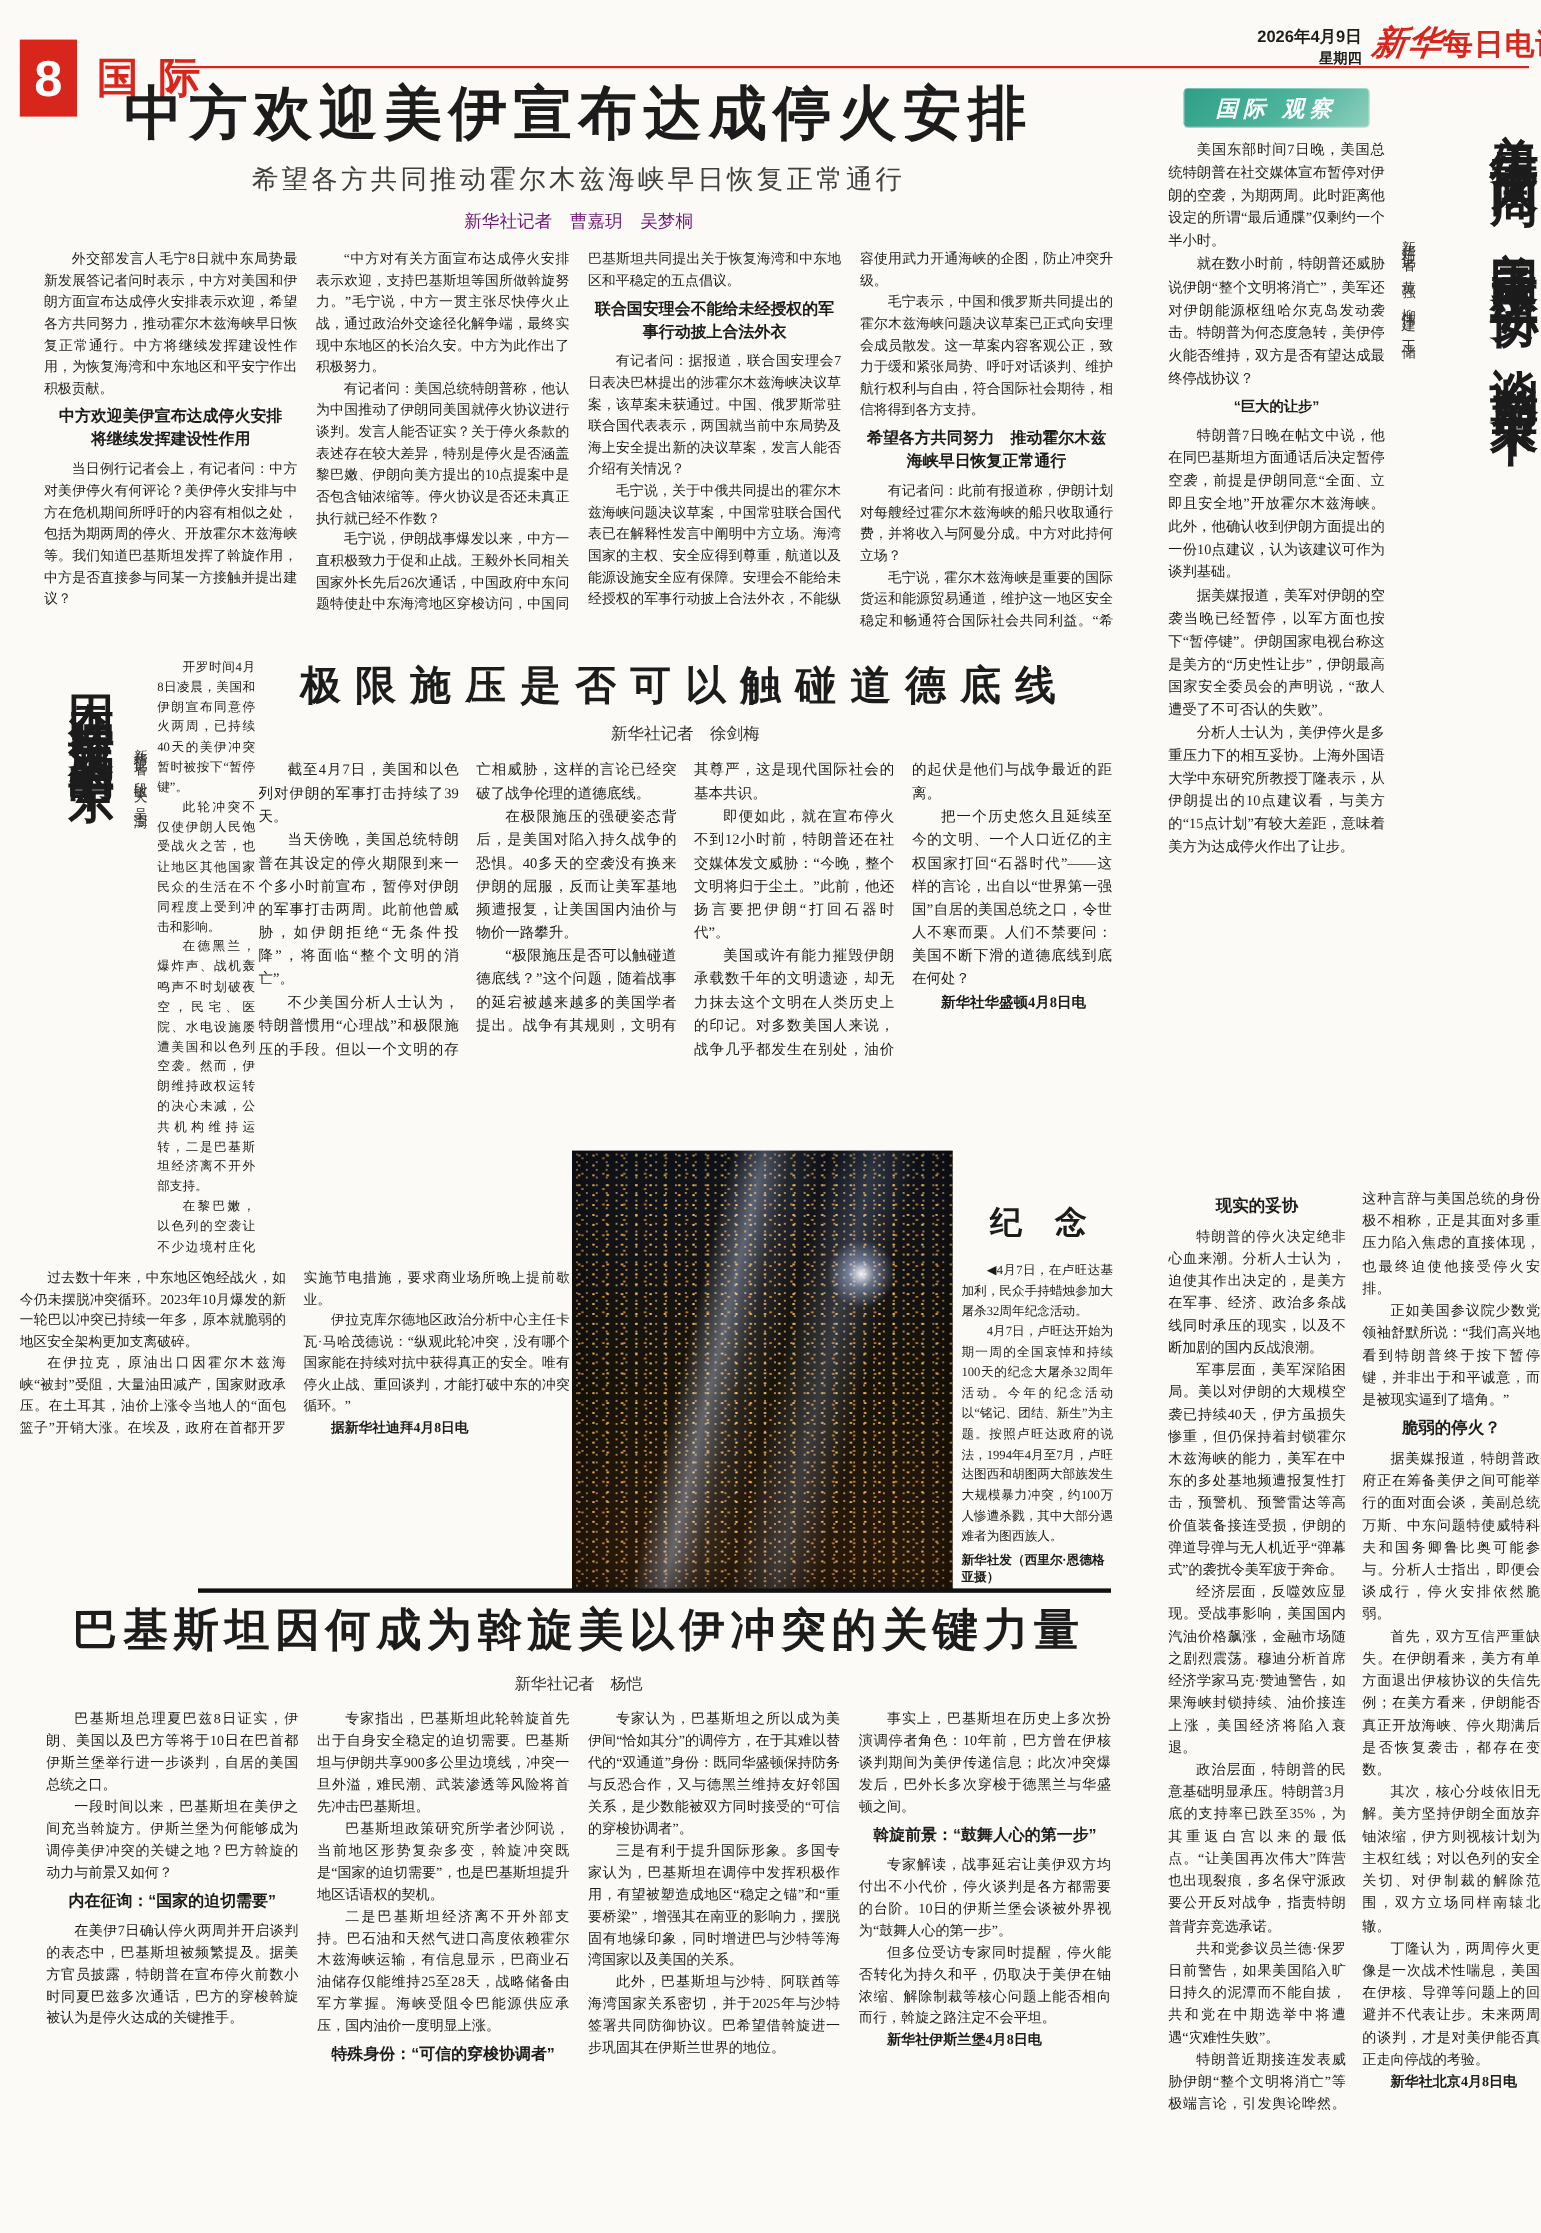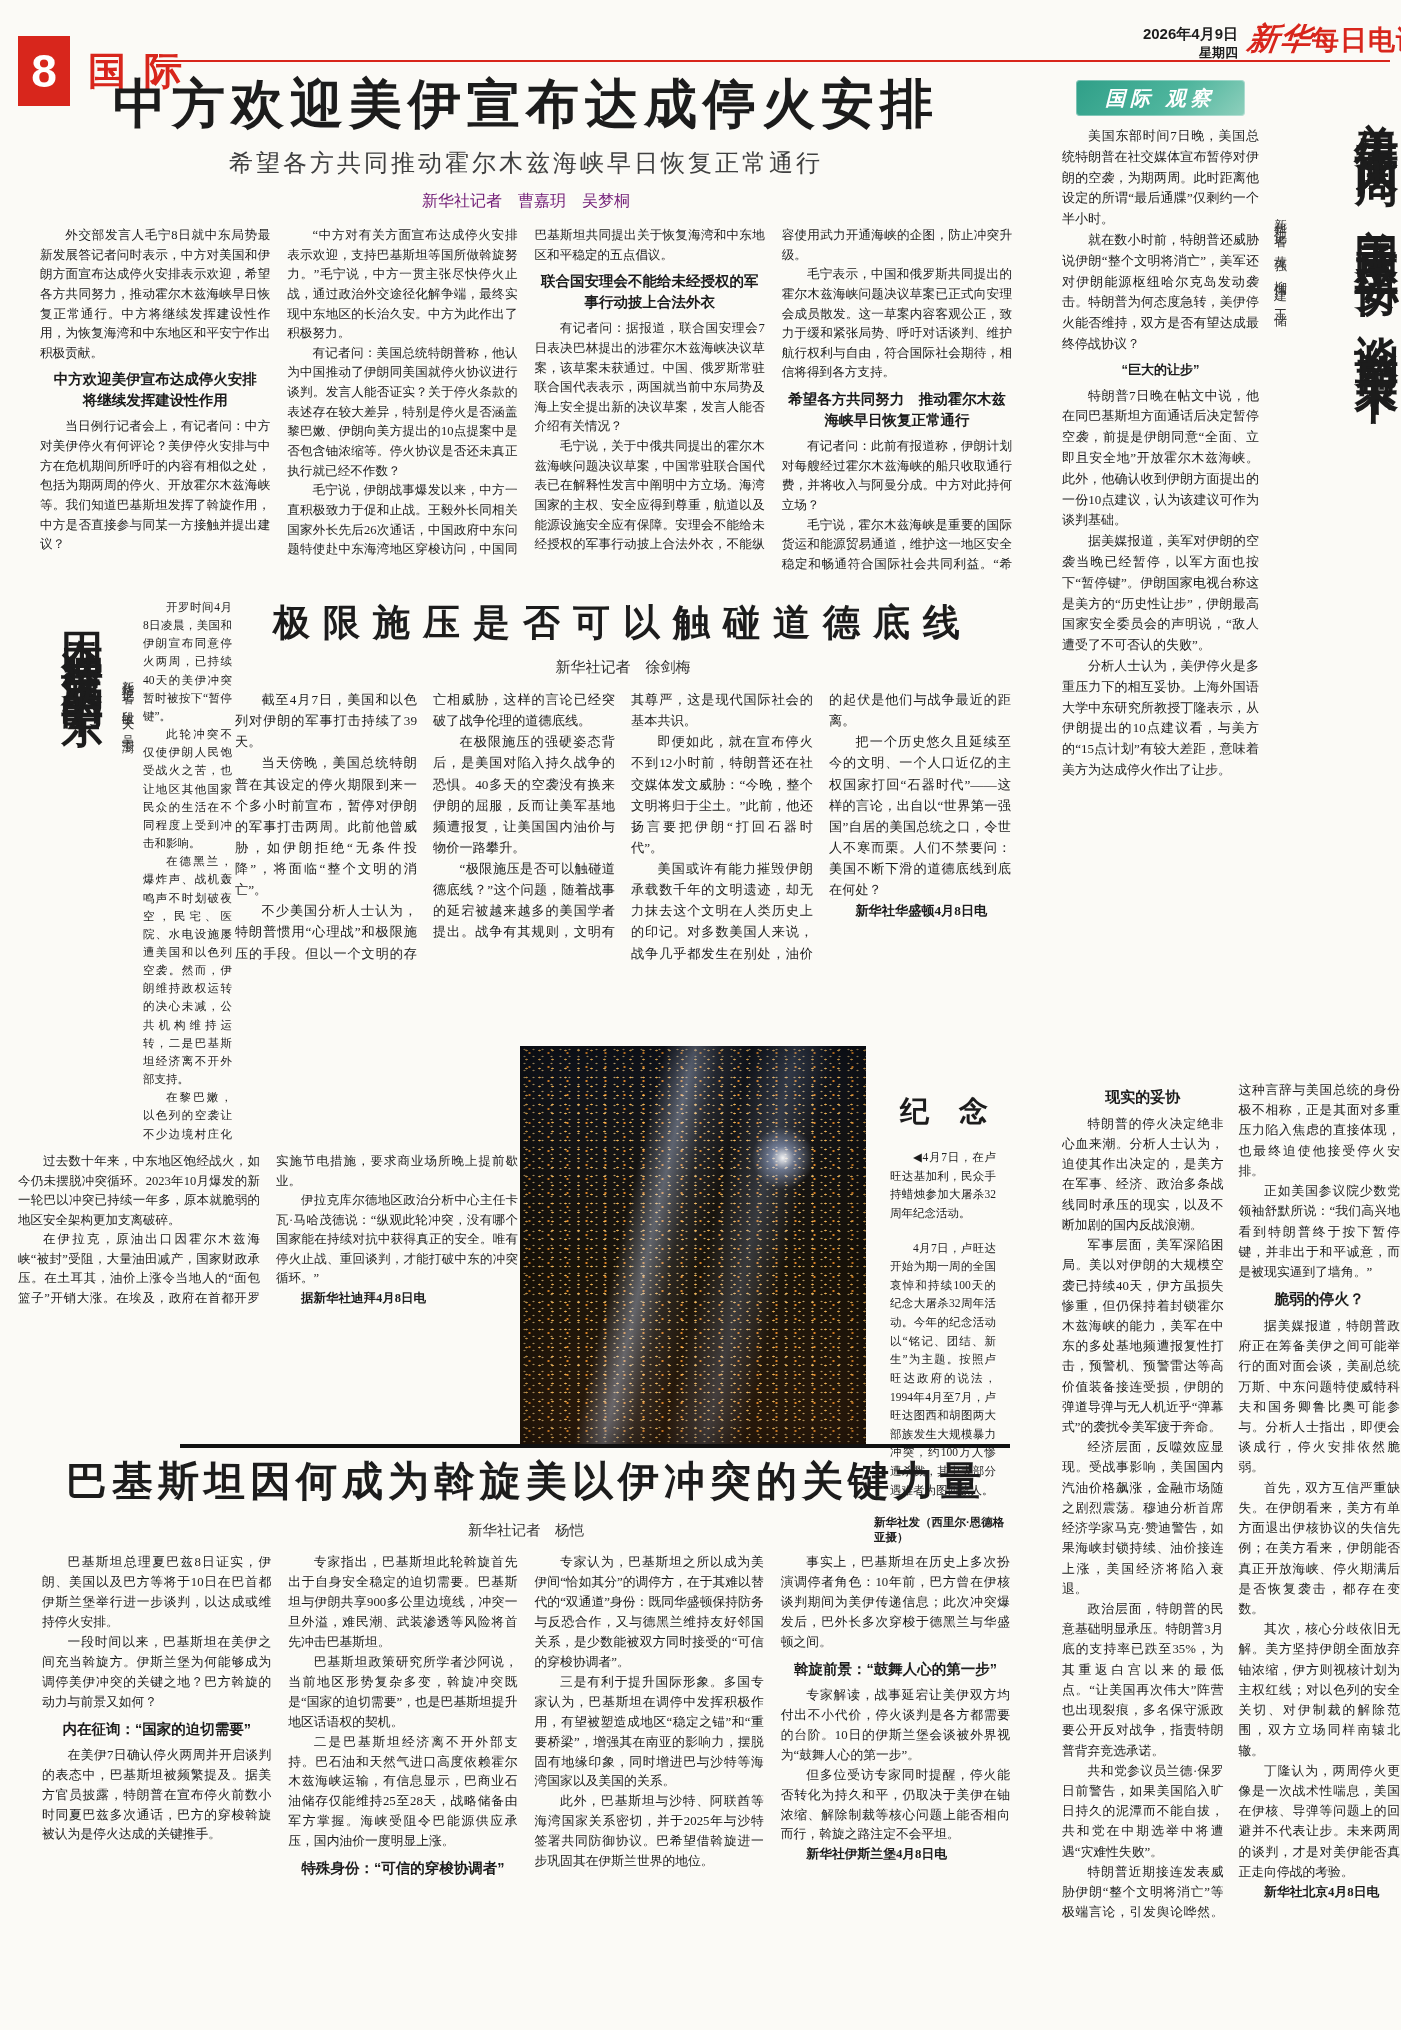--- a/index.html
+++ b/index.html
@@ -83,7 +83,7 @@
   .cap-title{font-size:29px;font-weight:700;letter-spacing:30px;text-align:center;
              padding-left:26px;white-space:nowrap;margin-bottom:14px;}
   .cap-body{font-size:11.5px;line-height:1.62;}
-  .cap-body p{margin:16px;text-indent:2em;text-align:justify;}
+  .cap-body p{margin:0;text-indent:2em;text-align:justify;}
   .cap-credit{font-size:11.5px;font-weight:700;margin-top:4px;text-align:left;
               font-family:"Liberation Sans","DejaVu Sans",sans-serif;}
 

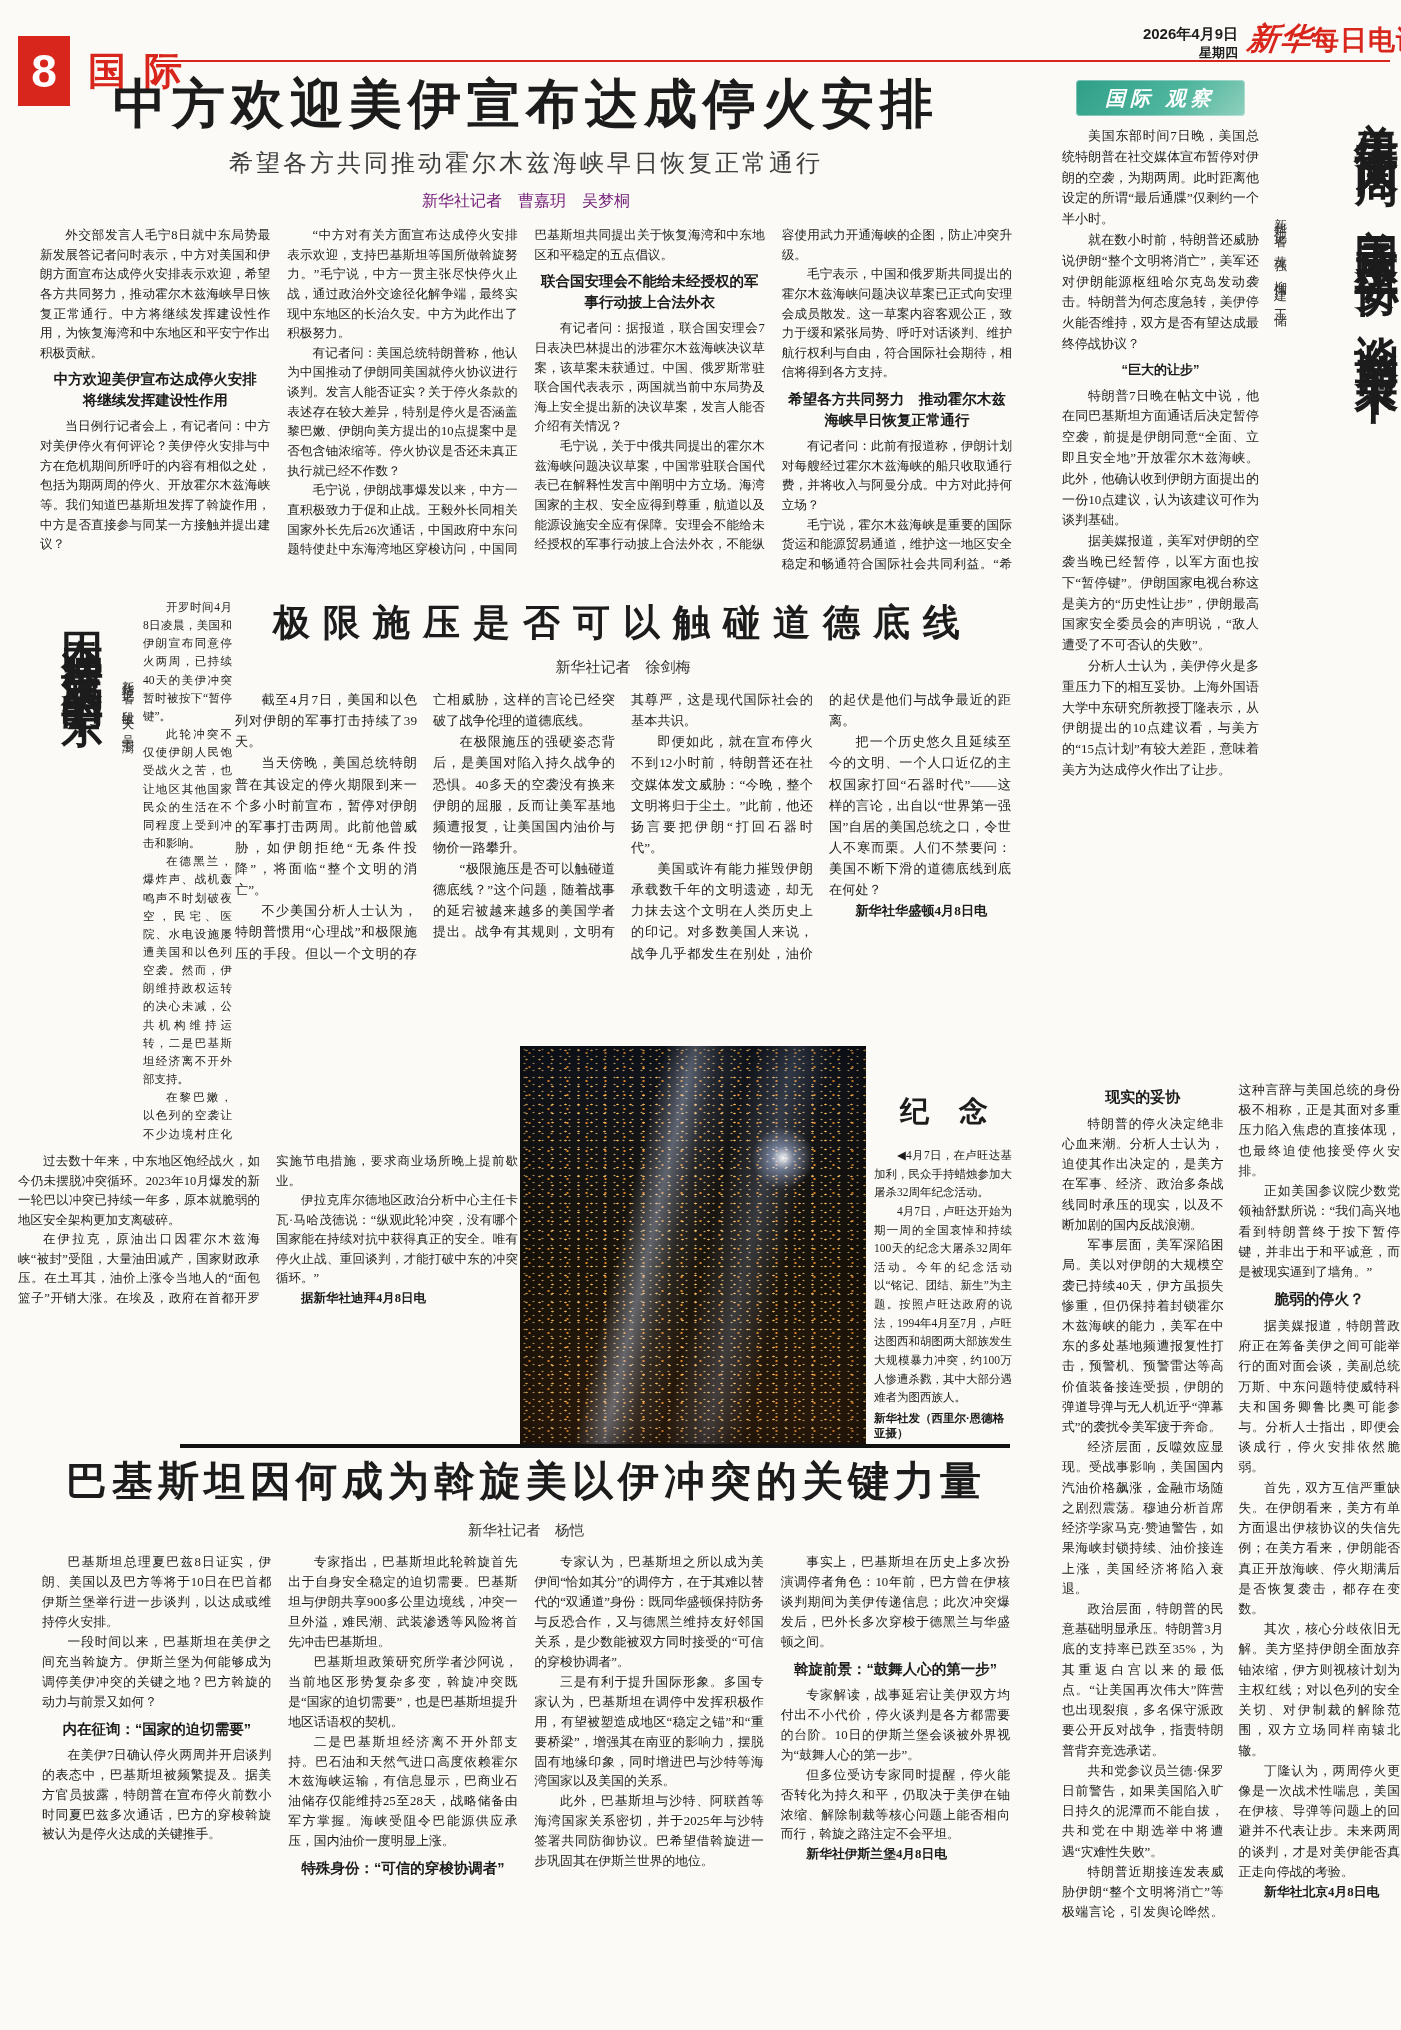--- a/index.html
+++ b/index.html
@@ -219,7 +219,7 @@
     <div class="pk-title">巴基斯坦因何成为斡旋美以伊冲突的关键力量</div>
     <div class="pk-byline">新华社记者　杨恺</div>
     <div class="pk-body body clip">
-        <p>巴基斯坦总理夏巴兹8日证实，伊朗、美国以及巴方等将于10日在巴首都伊斯兰堡举行进一步谈判，以达成或维持停火安排。</p>
+        <p>巴基斯坦总理夏巴兹8日证实，伊朗、美国以及巴方等将于10日在巴首都伊斯兰堡举行进一步谈判，自居的美国总统之口。</p>
         <p>一段时间以来，巴基斯坦在美伊之间充当斡旋方。伊斯兰堡为何能够成为调停美伊冲突的关键之地？巴方斡旋的动力与前景又如何？</p>
         <h4>内在征询：“国家的迫切需要”</h4>
         <p>在美伊7日确认停火两周并开启谈判的表态中，巴基斯坦被频繁提及。据美方官员披露，特朗普在宣布停火前数小时同夏巴兹多次通话，巴方的穿梭斡旋被认为是停火达成的关键推手。</p>

